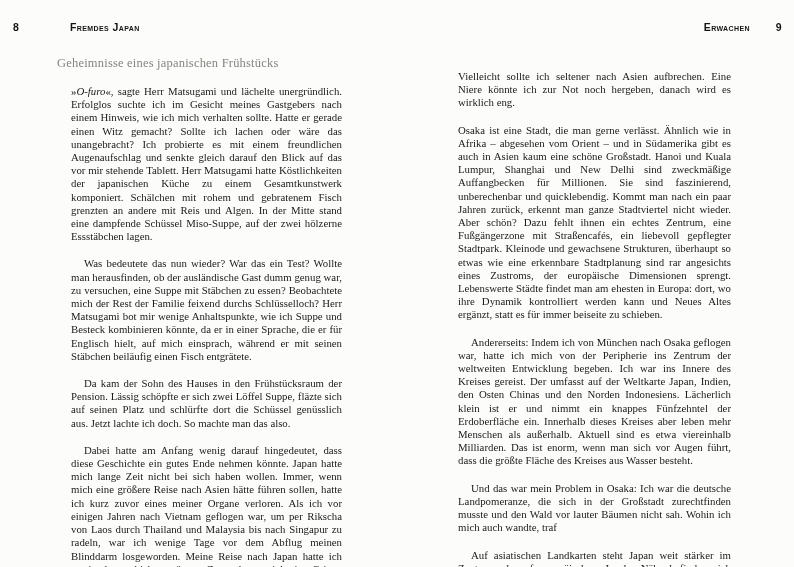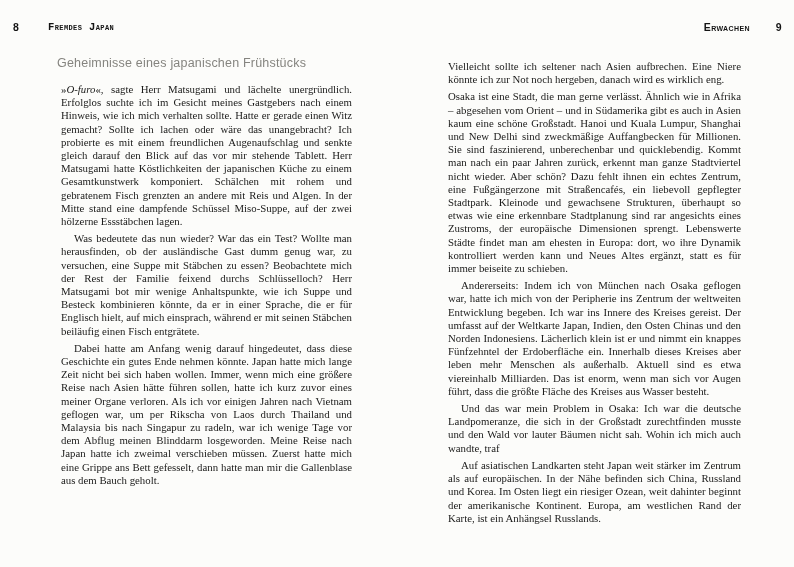--- a/index.html
+++ b/index.html
@@ -32,7 +32,7 @@
     white-space:nowrap;
   }
   .page-left .folio{left:13px;}
-  .page-left .runhead{left:48px;font-family:Liberation Mono, monospace;}
+  .page-left .runhead{left:70px;}
   .page-right .runhead{right:44px;}
   .page-right .folio{right:12px;}
 

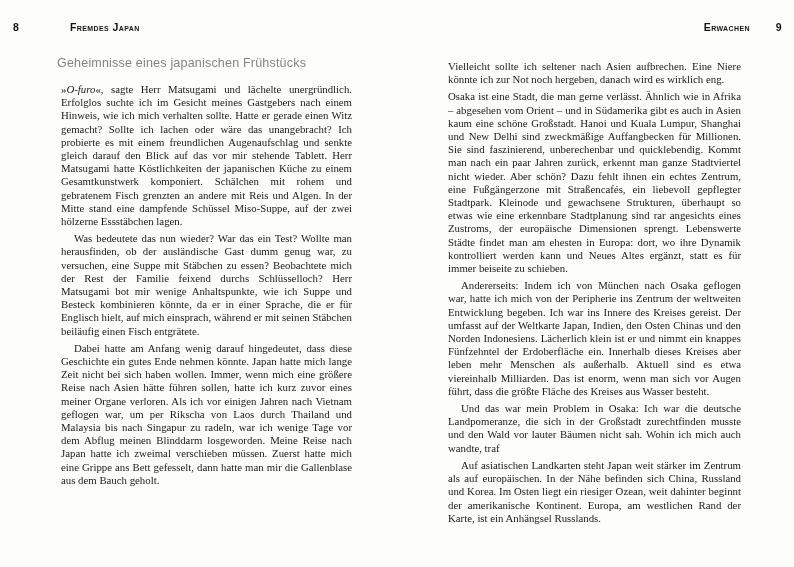--- a/index.html
+++ b/index.html
@@ -41,7 +41,7 @@
   .page-right .content{left:47px;width:301px;}
 
   .section-heading{
-    font-family:Liberation Sans, sans-serif;
+    font-family:Liberation Serif, serif;
     font-weight:normal;
     font-size:12.5px;
     line-height:15px;

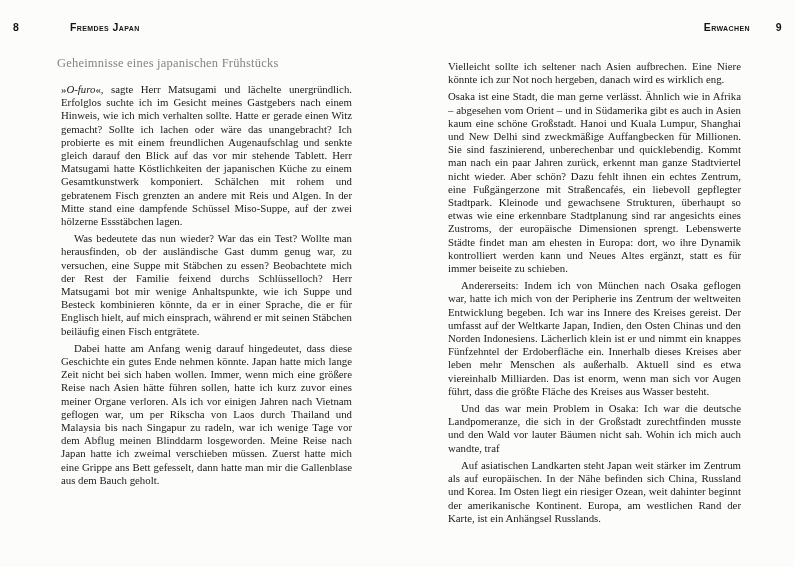--- a/index.html
+++ b/index.html
@@ -52,7 +52,7 @@
   .page-right .section-heading{margin-top:21px;}
 
   .body-copy p{
-    margin:4px;
+    margin:14px;
     font-size:10.8px;
     line-height:13.2px;
     text-align:justify;

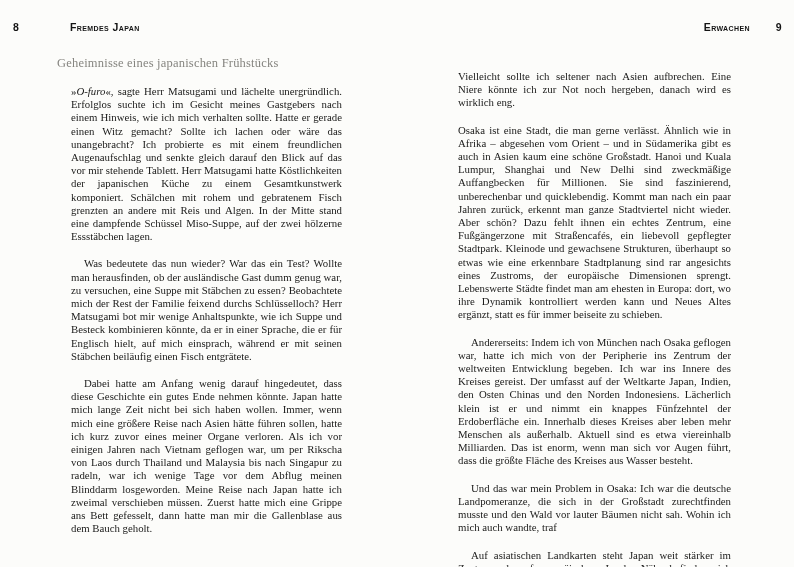--- a/index.html
+++ b/index.html
@@ -78,6 +78,7 @@
 
       <p class="ind">Was bedeutete das nun wieder? War das ein Test? Wollte man herausfinden, ob der ausländische Gast dumm genug war, zu versuchen, eine Suppe mit Stäbchen zu essen? Beobachtete mich der Rest der Familie feixend durchs Schlüsselloch? Herr Matsugami bot mir wenige Anhaltspunkte, wie ich Suppe und Besteck kombinieren könnte, da er in einer Sprache, die er für Englisch hielt, auf mich einsprach, während er mit seinen Stäbchen beiläufig einen Fisch entgrätete.</p>
 
+      <p class="ind">Da kam der Sohn des Hauses in den Frühstücksraum der Pension. Lässig schöpfte er sich zwei Löffel Suppe, fläzte sich auf seinen Platz und schlürfte dort die Schüssel genüsslich aus. Jetzt lachte ich doch. So machte man das also.</p>
 
 
       <p class="ind">Dabei hatte am Anfang wenig darauf hingedeutet, dass diese Geschichte ein gutes Ende nehmen könnte. Japan hatte mich lange Zeit nicht bei sich haben wollen. Immer, wenn mich eine größere Reise nach Asien hätte führen sollen, hatte ich kurz zuvor eines meiner Organe verloren. Als ich vor einigen Jahren nach Vietnam geflogen war, um per Rikscha von Laos durch Thailand und Malaysia bis nach Singapur zu radeln, war ich wenige Tage vor dem Abflug meinen Blinddarm losgeworden. Meine Reise nach Japan hatte ich zweimal verschieben müssen. Zuerst hatte mich eine Grippe ans Bett gefesselt, dann hatte man mir die Gallenblase aus dem Bauch geholt.</p>

